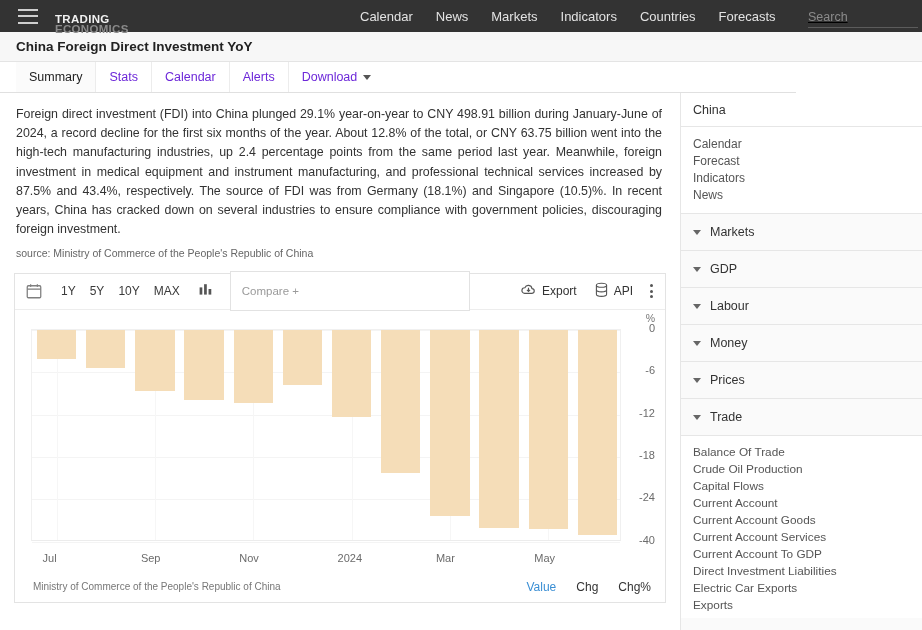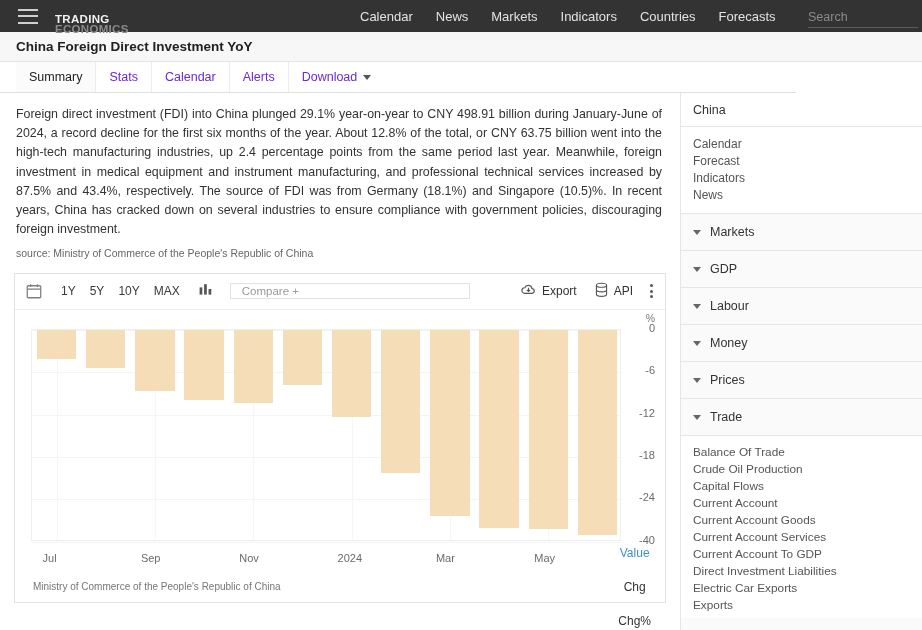--- a/index.html
+++ b/index.html
@@ -28,7 +28,7 @@
   .logo .l2 { font-size: 11.5px; font-weight: bold; color: #8a8a8a; letter-spacing: .3px; display:block; margin-top:-1px;}
   .nav-links { position: absolute; left: 360px; top: 0; height: 32px; display: flex; align-items: center; gap: 23px; }
   .nav-links a { color: #e3e3e3; font-size: 13px; text-decoration: none; white-space: nowrap; }
-  .search-wrap { position: absolute; left: 808px; top: 0; height: 36px; display:flex; align-items:center; }
+  .search-wrap { position: absolute; left: 808px; top: 0; height: 36px; display:flex; align-items:center;text-decoration:underline; }
   .search-input {
     background: transparent; border: none; border-bottom: 1px solid #5c5c5c;
     color: #bdbdbd; font-size: 12.5px; width: 110px; outline: none;

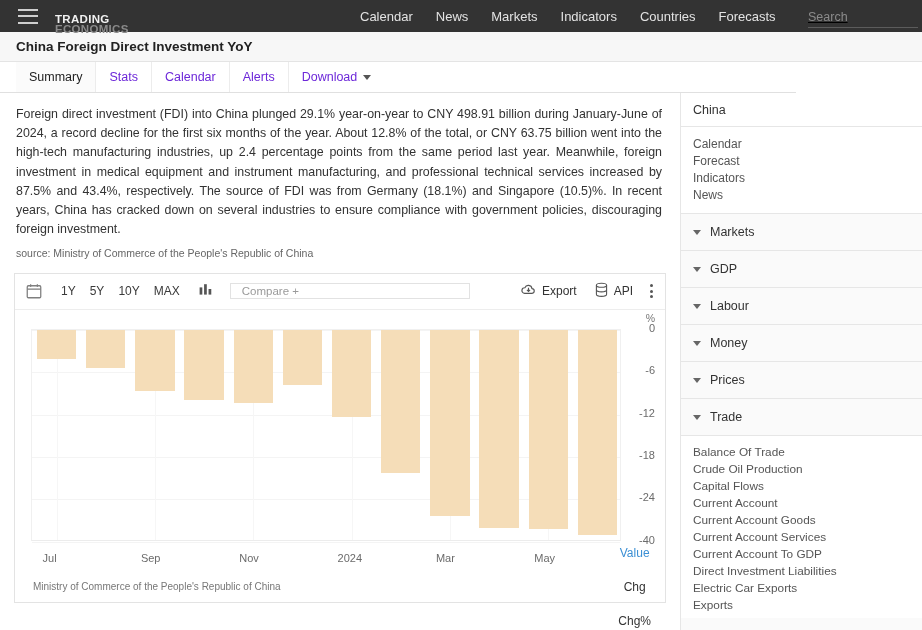--- a/index.html
+++ b/index.html
@@ -93,7 +93,7 @@
   .range-btns span { font-size: 12px; color: #3a3a3a; cursor: pointer; }
   .barchart-icon { margin-left: 18px; cursor:pointer; }
   .compare-box {
-    margin-left: 16px; flex: 1; height: 16px;
+    margin-left: 16px; flex: 1; height: 40px;
     border: 1px solid #e2e2e2; background: #fff;
     display: flex; align-items: center; padding: 0 9px;
     max-width: 240px;

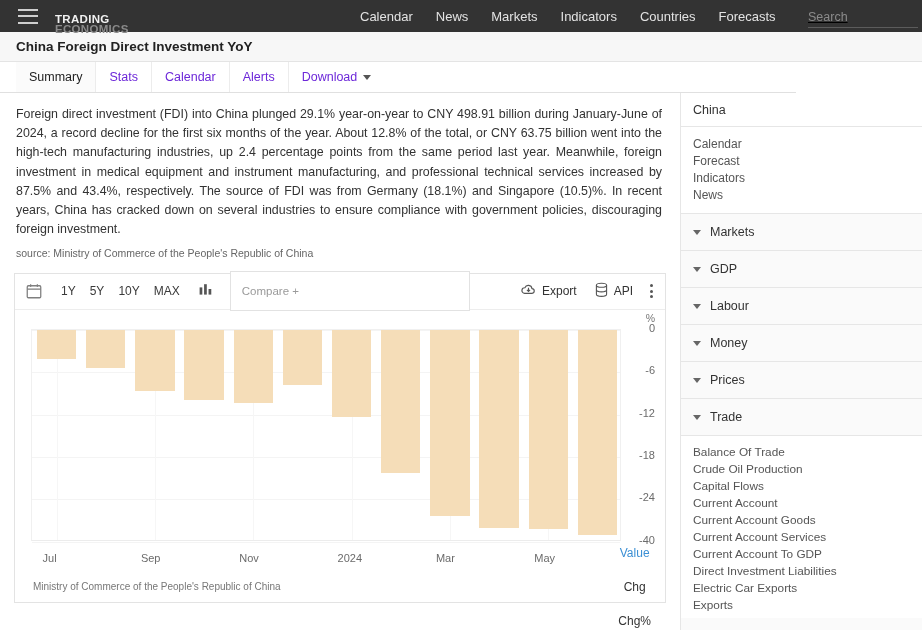--- a/index.html
+++ b/index.html
@@ -125,7 +125,7 @@
     height: 30px; display:flex; align-items:center; padding: 0 14px 0 18px;
   }
   .chart-source { font-size: 10px; color: #777; }
-  .footer-links { margin-left:auto; display:flex; gap: 20px; align-items:center;flex-direction:column;}
+  .footer-links { margin-left:auto; display:flex; gap: 20px; align-items:center;}
   .footer-links span { font-size:12px; color:#333; cursor:pointer;}
   .footer-links span.active { color:#3b8fd4; }
 

